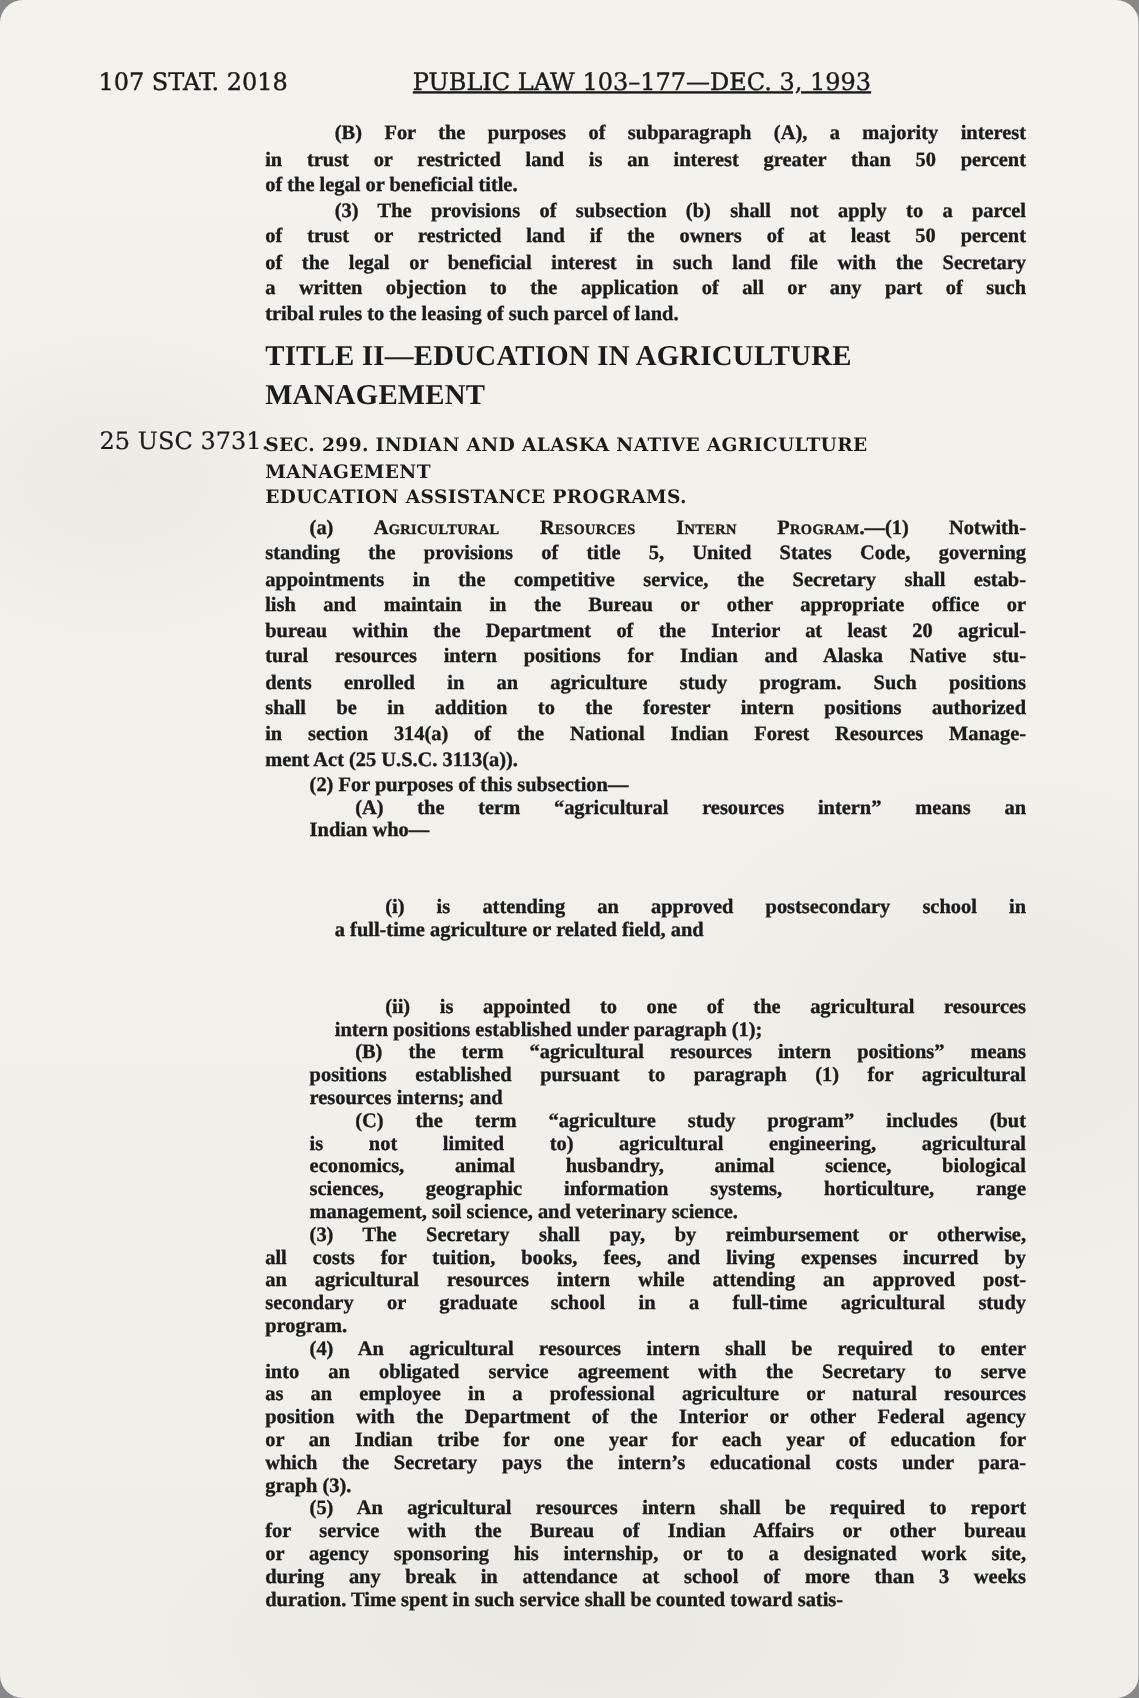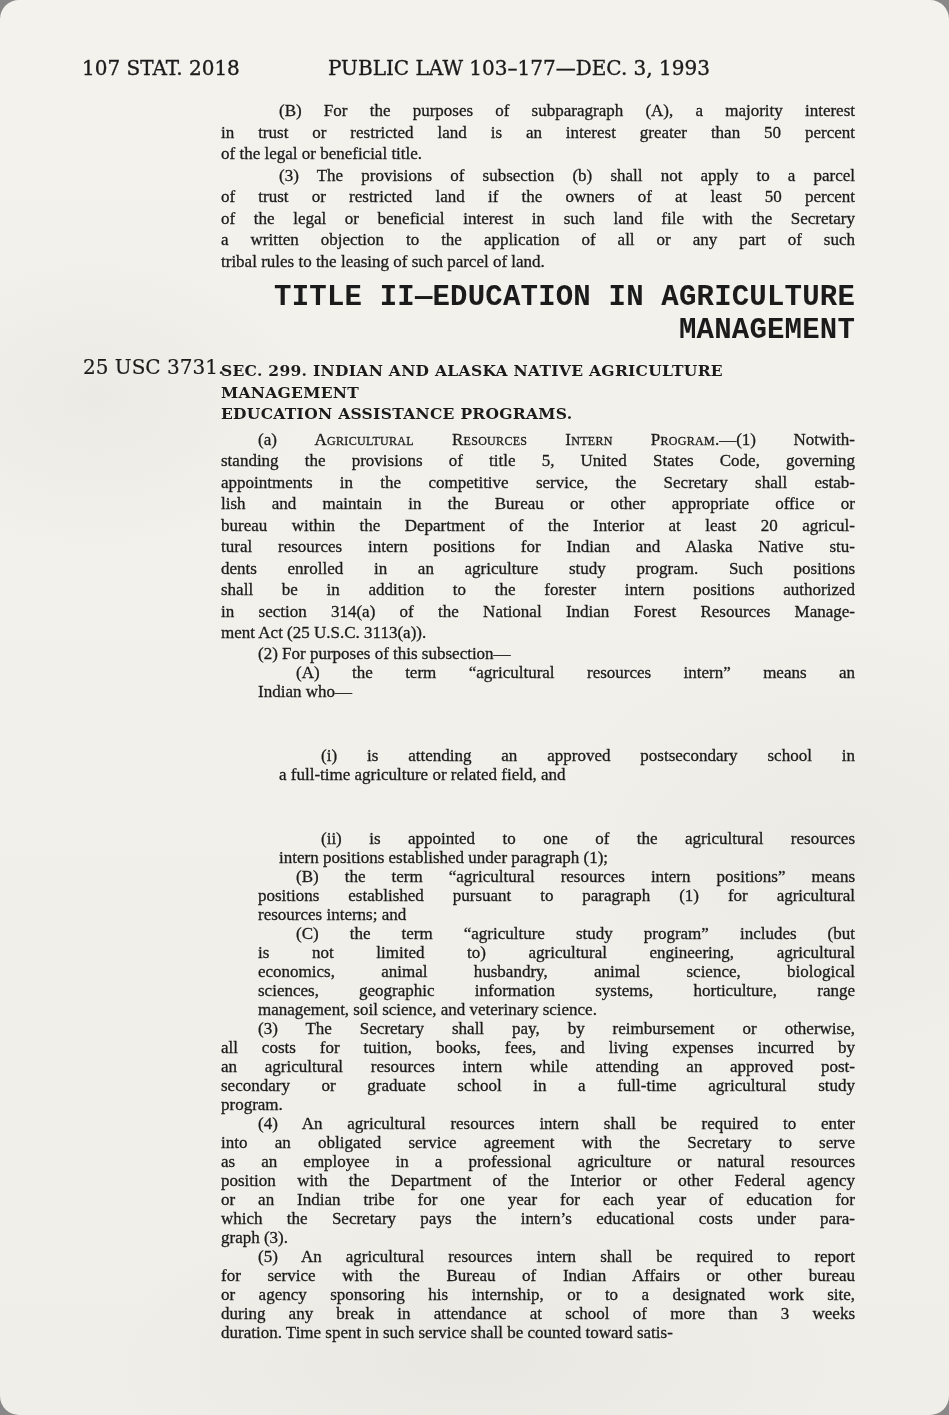--- a/index.html
+++ b/index.html
@@ -22,7 +22,7 @@
     font-family:"DejaVu Serif", serif; font-size:20px; line-height:26px;
     -webkit-text-stroke:0.35px #1b1b1b; }
   .stat-num { position:absolute; left:82px; top:0; }
-  .law-title { position:absolute; left:328px; top:0; }
+  .law-title { position:absolute; left:344px; top:0;text-decoration:underline; }
   .margin-note { position:absolute; left:83px; top:357px;
     font-family:"DejaVu Serif", serif; font-size:20px; line-height:20px;
     -webkit-text-stroke:0.2px #1b1b1b; }

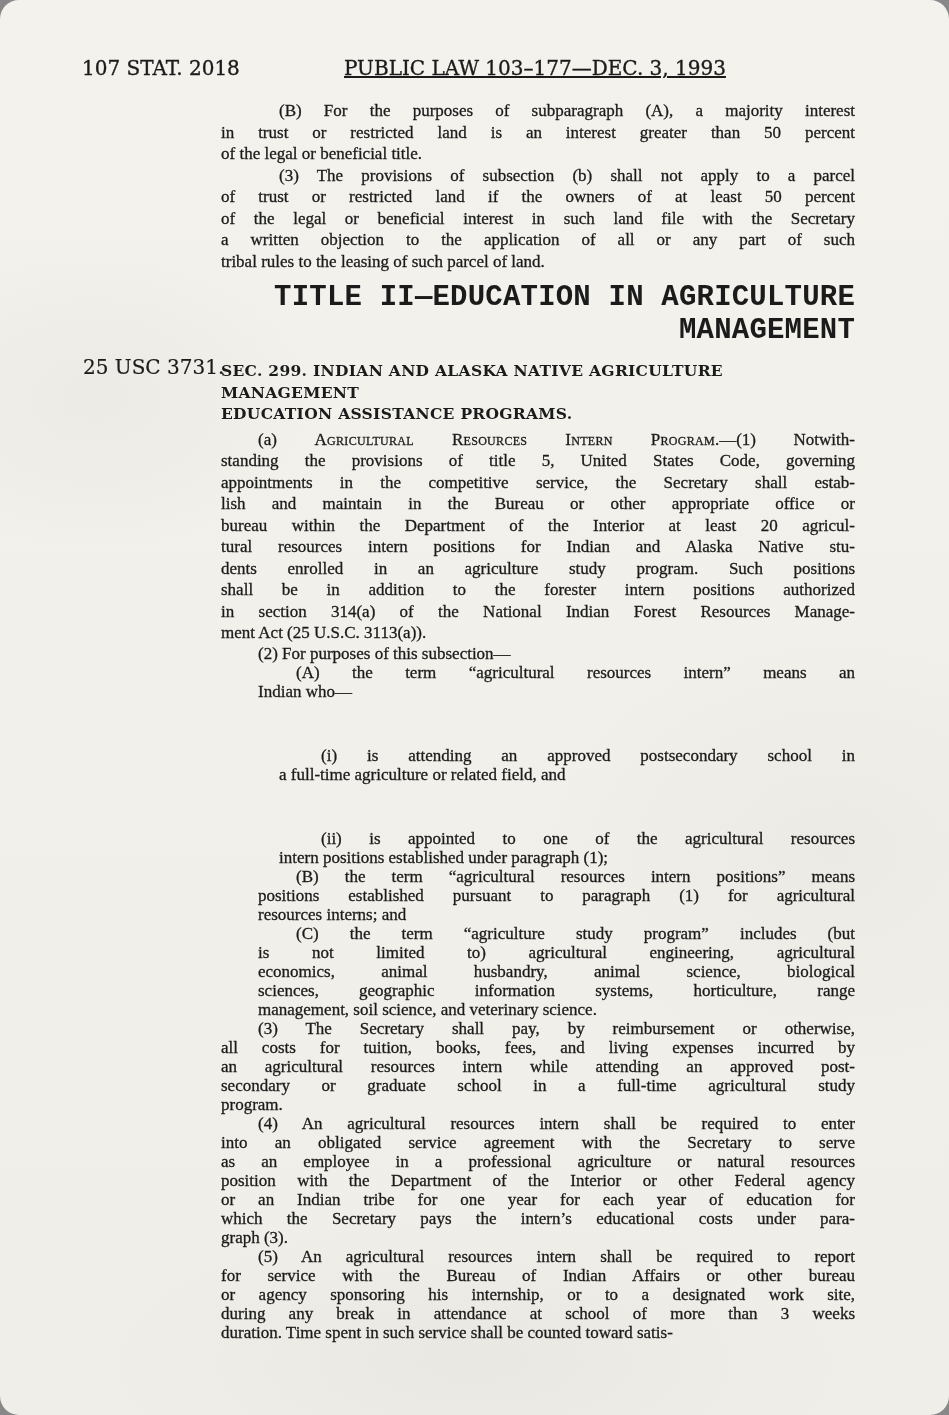--- a/index.html
+++ b/index.html
@@ -27,7 +27,7 @@
     font-family:"DejaVu Serif", serif; font-size:20px; line-height:20px;
     -webkit-text-stroke:0.2px #1b1b1b; }
   .content { position:absolute; left:221px; top:100px; width:634px; }
-  .block { display:block; }
+  .block { display:block;font-weight:bold; }
   .para { text-align:justify; font-size:17px; -webkit-text-stroke:0.3px #1b1b1b; }
   .spacing-normal { line-height:21.5px; }
   .spacing-tight  { line-height:19px; }

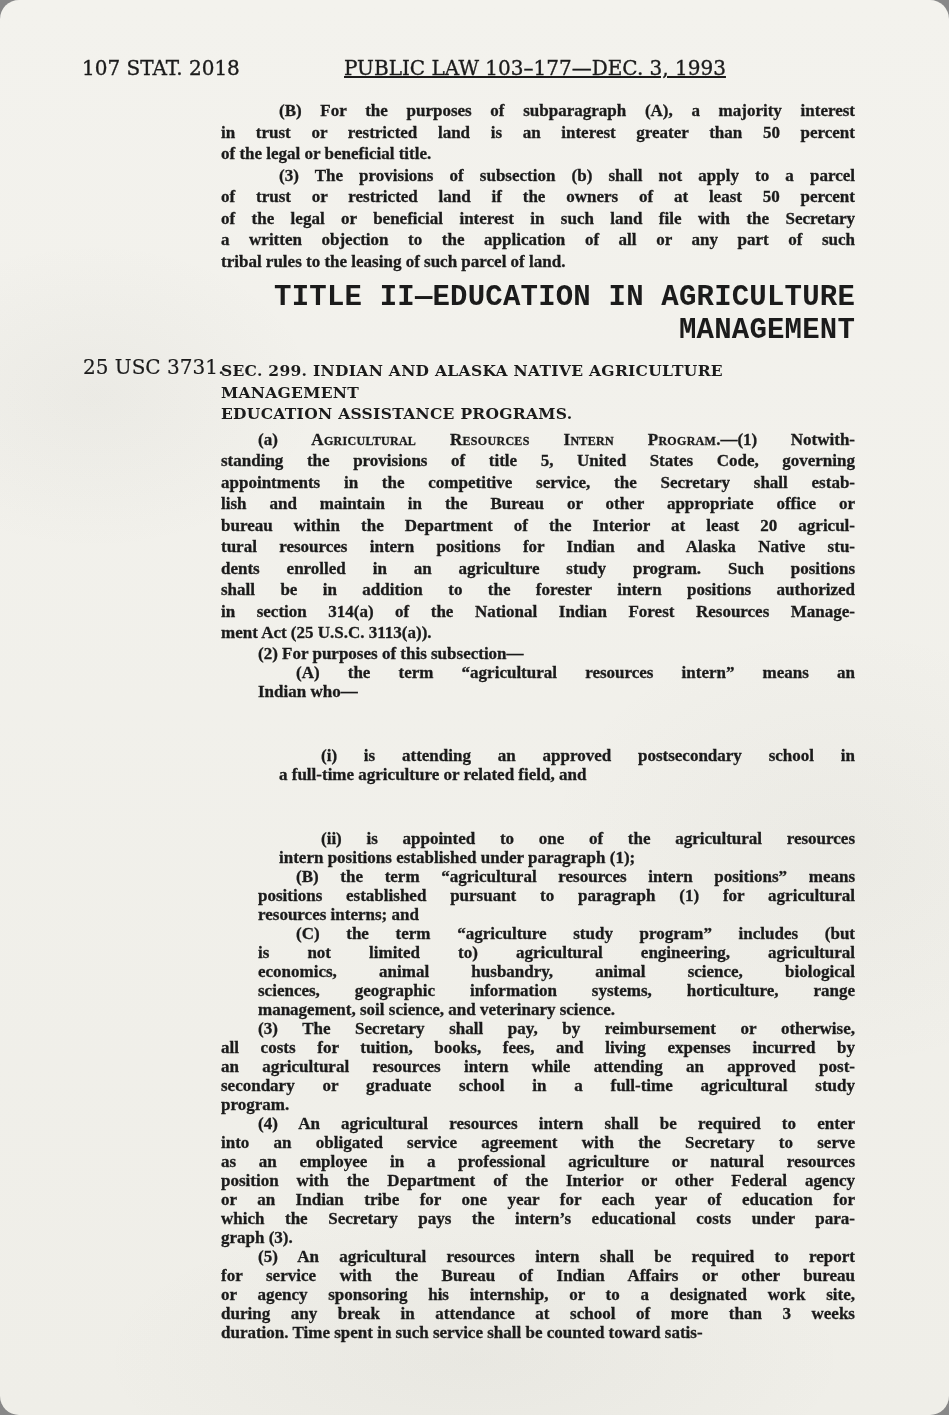--- a/index.html
+++ b/index.html
@@ -40,8 +40,8 @@
   .para.l3  { margin-left:58px; }
   .para.l3 > .line.first { padding-left:42px;margin-top:45px; }
   .sc { font-variant:small-caps; letter-spacing:0.3px; }
-  h1.title { margin:9px 0 0 0; font-family:Liberation Mono, monospace; font-weight:bold;
-    font-size:29px; line-height:33px; text-align:right; letter-spacing:0.2px; }
+  h1.title { margin:9px 0 0 0; font-family:Liberation Serif, serif; font-weight:bold;
+    font-size:24px; line-height:33px; text-align:left; letter-spacing:0.2px; }
   h2.sec-heading { margin:13px 0 4px 0; width:fit-content;
     font-family:"DejaVu Serif", serif; font-weight:bold;
     font-size:15.5px; line-height:21.5px; letter-spacing:0.3px; }

